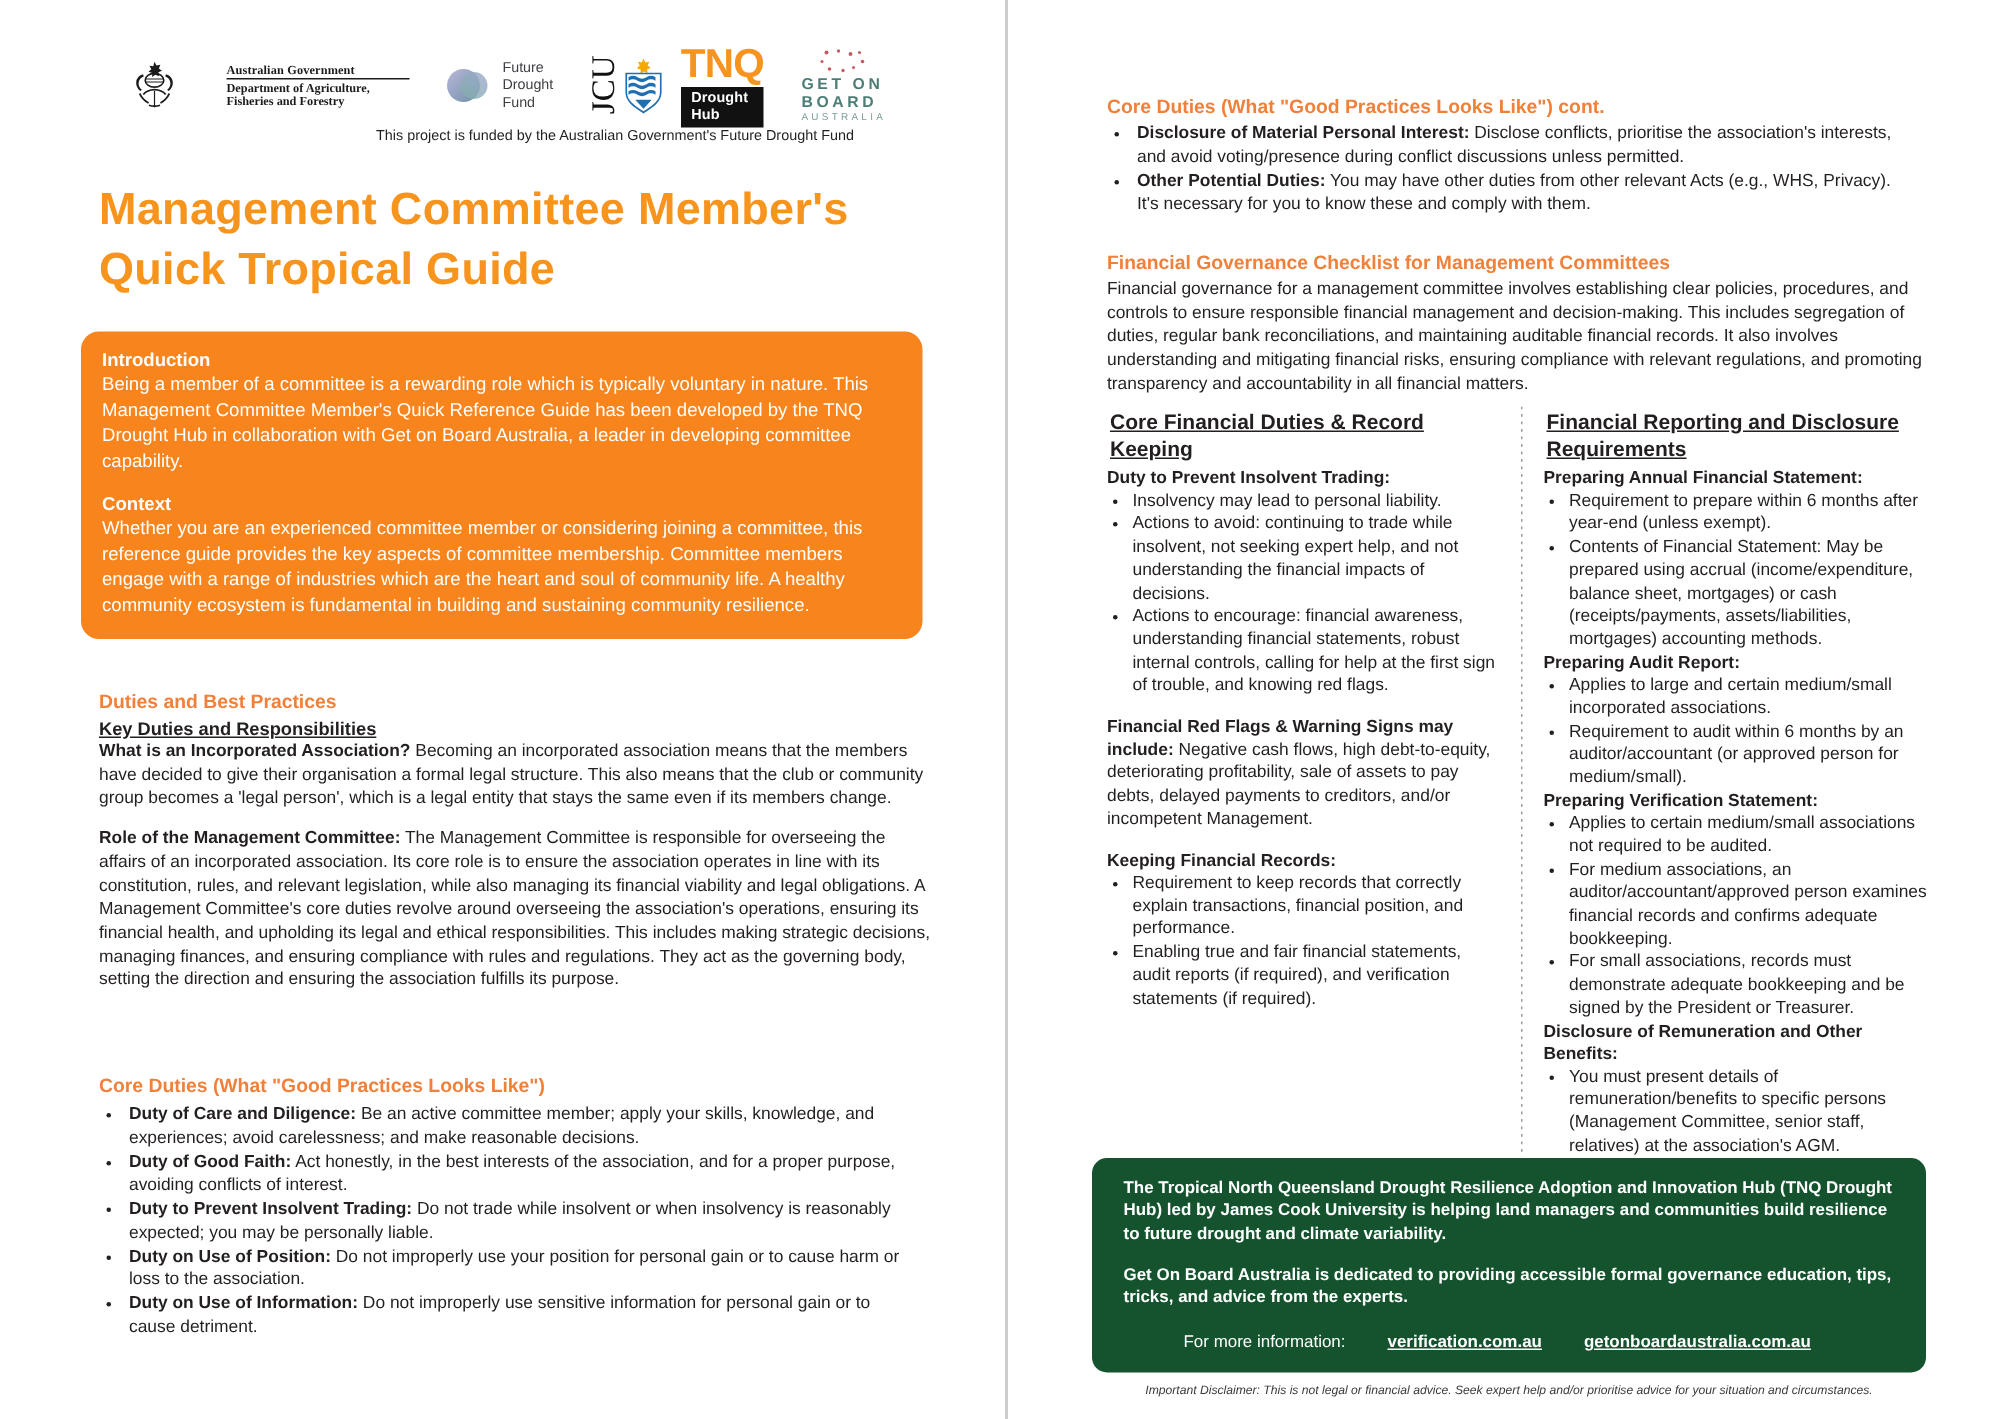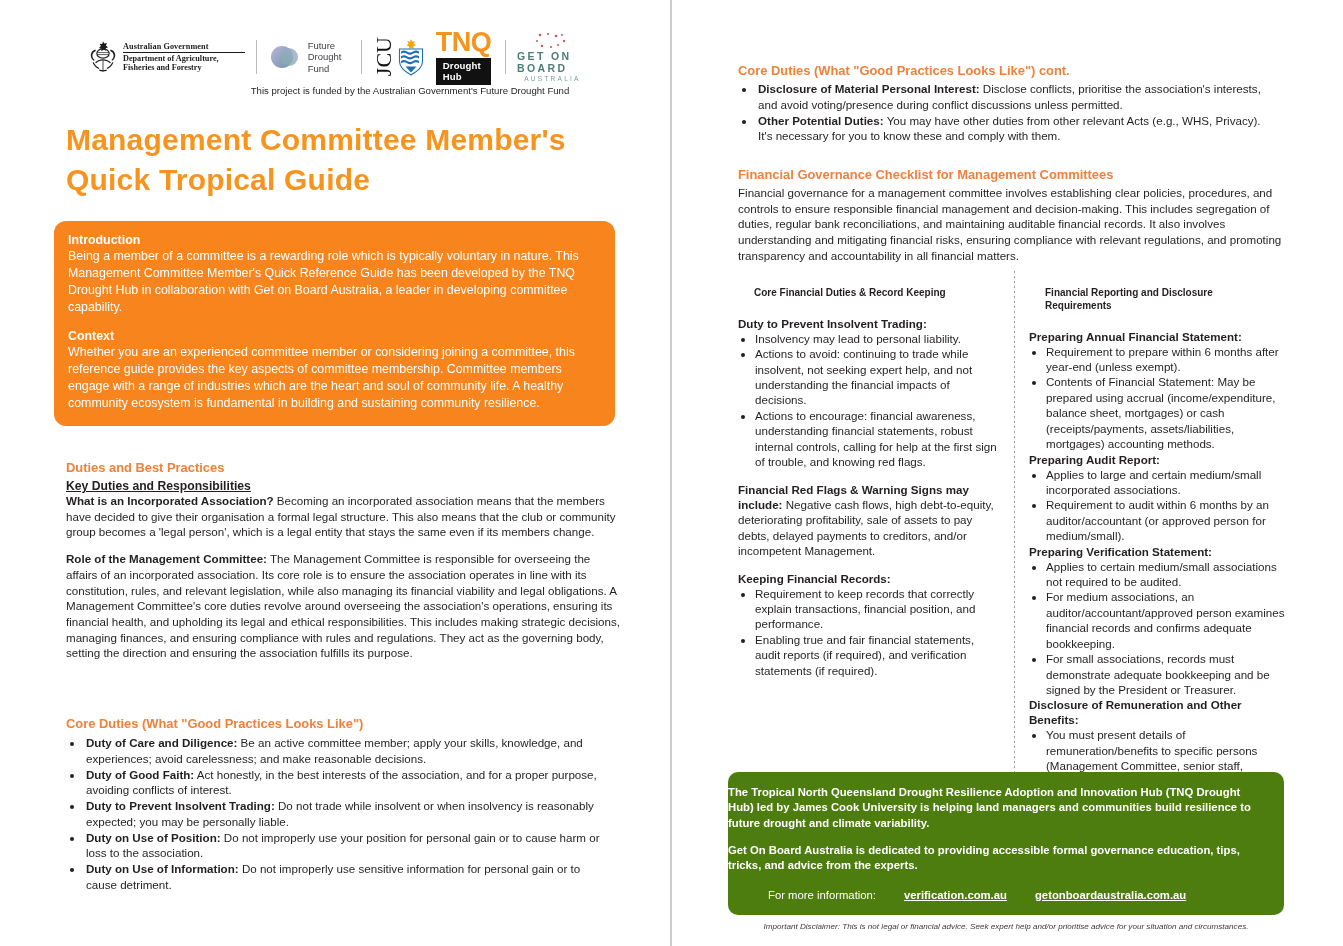--- a/index.html
+++ b/index.html
@@ -31,7 +31,7 @@
   .auslogo{display:flex;align-items:center;}
   .crest{width:30px;height:34px;position:relative;margin-right:5px;}
   .crest svg{display:block;}
-  .auslogo-text{font-family:"Liberation Serif", serif;font-weight:bold;color:#1b1b1b;line-height:1.12;}
+  .auslogo-text{font-family:"Liberation Serif", serif;font-weight:bold;color:#1b1b1b;line-height:1.12;margin-left:28px;}
   .auslogo-text .t1{font-size:8.2px;letter-spacing:.1px;padding-bottom:1px;border-bottom:1px solid #1b1b1b;display:block;width:122px;}
   .auslogo-text .t2{font-size:8.2px;display:block;padding-top:1px;width:122px;}
 

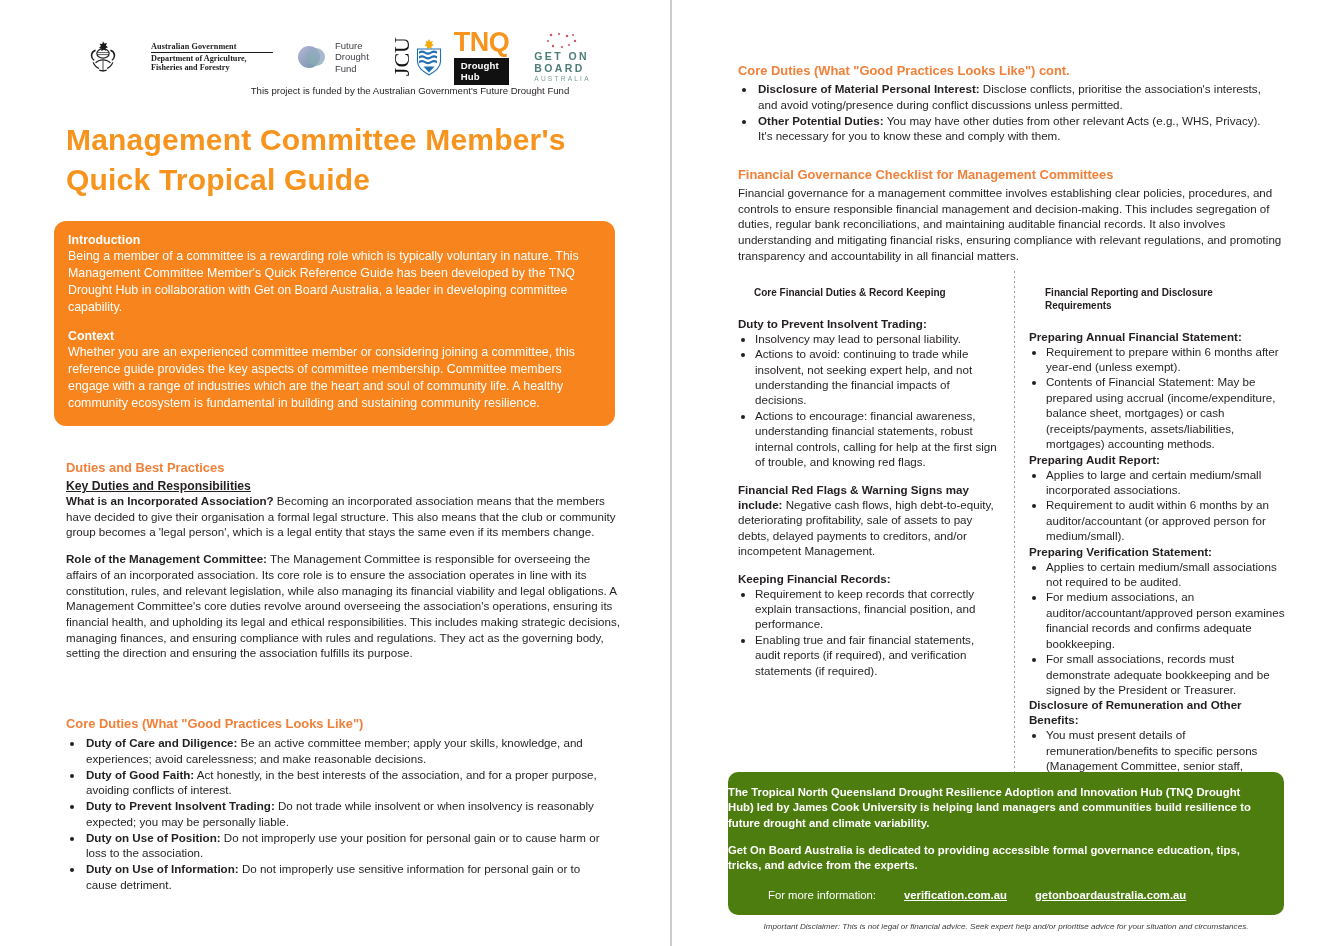--- a/index.html
+++ b/index.html
@@ -101,7 +101,7 @@
   .fin-divider{width:1px;align-self:stretch;
     background-image:linear-gradient(to bottom,#9a9a9a 0 2px,transparent 2px 5px);
     background-size:1px 5px;background-repeat:repeat-y;margin-right:14px;}
-  .fin-col h4{margin:16px;font-size:10px;font-weight:bold;line-height:1.28;}
+  .fin-col h4{margin:2px;font-size:14px;font-weight:bold;text-decoration:underline;line-height:1.28;}
   .fin-col h5{margin:0;font-size:11.6px;font-weight:bold;line-height:1.3;}
   .fin-col p{margin:0;font-size:11.6px;line-height:1.33;}
   .fin-col ul{margin:0;padding:0 0 0 17px;list-style:disc;}

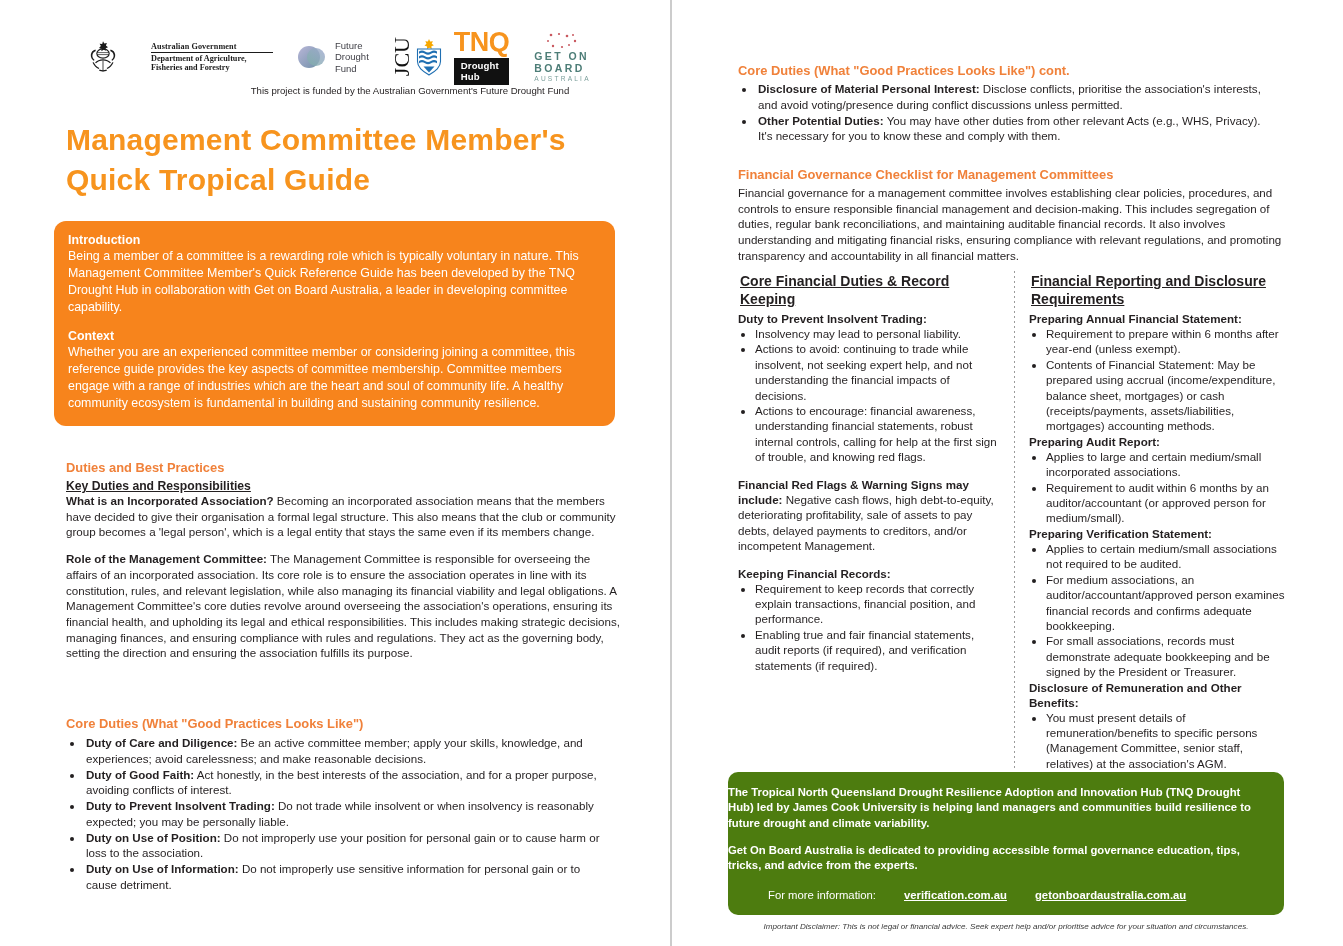--- a/index.html
+++ b/index.html
@@ -111,8 +111,8 @@
   
   .footer-box{
     position:absolute;left:56px;top:772px;width:556px;
-    background:#4d7c0f;border-radius:10px;color:#fff;
-    padding:13px 16px 12px 0;box-sizing:border-box;
+    background:#14532d;border-radius:10px;color:#fff;
+    padding:13px 16px 12px 21px;box-sizing:border-box;
     font-size:11.3px;font-weight:bold;line-height:1.36;
   }
   .footer-box p{margin:0;}

